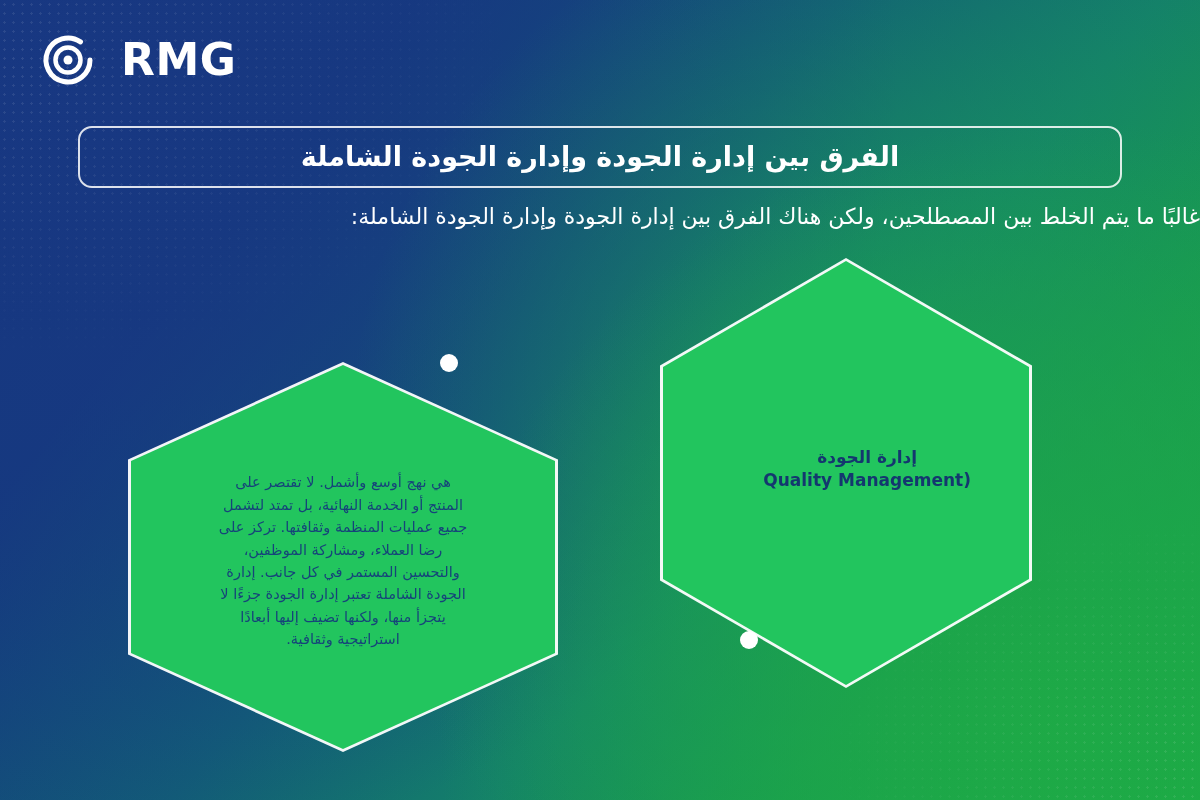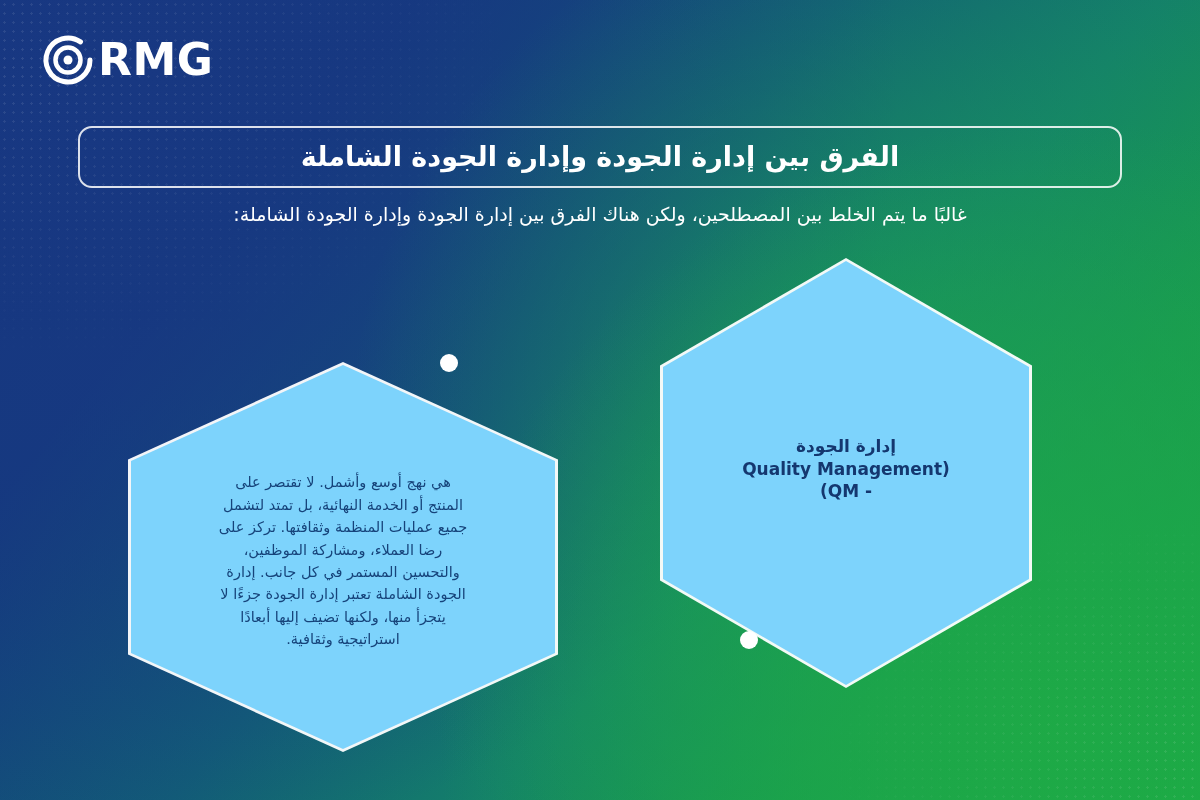--- a/index.html
+++ b/index.html
@@ -47,7 +47,7 @@
     left: 40px;
     display: flex;
     align-items: center;
-    gap: 2px;
+    gap: 25px;
     direction: ltr;
   }
   .logo-mark {

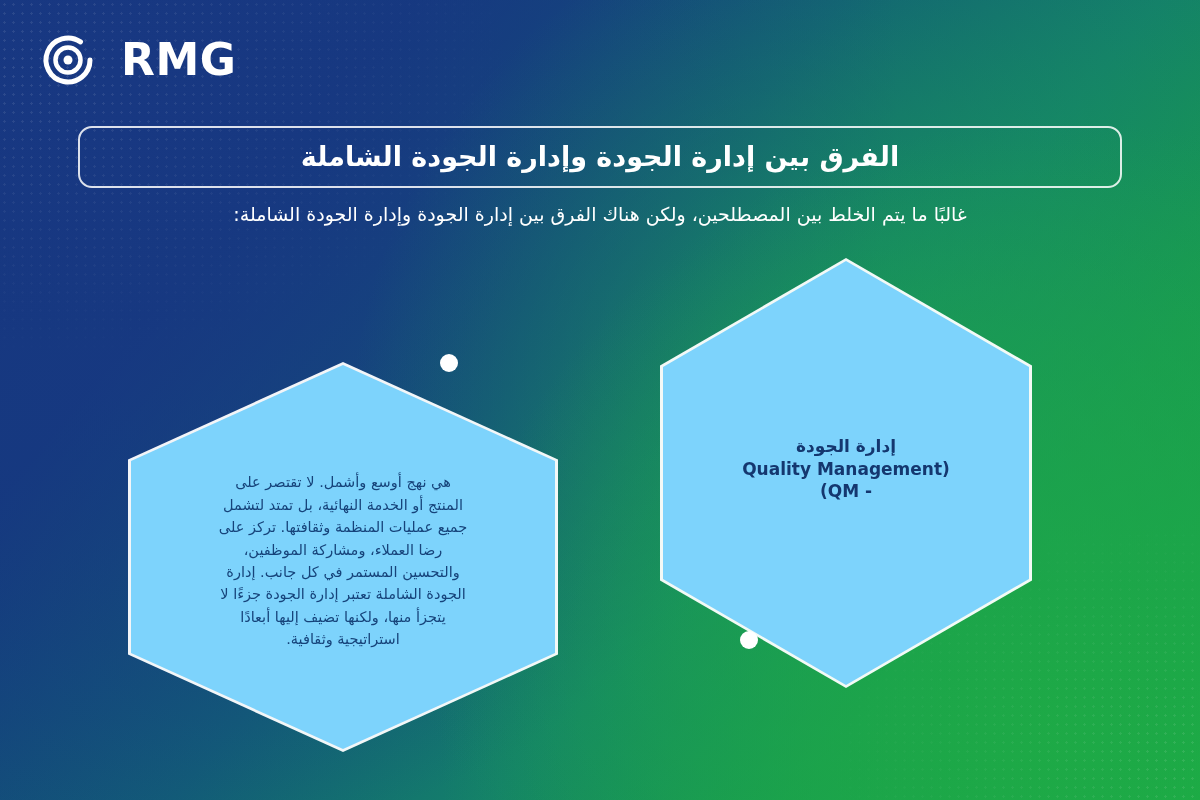--- a/index.html
+++ b/index.html
@@ -91,9 +91,8 @@
     top: 200px;
     left: 0;
     width: 1200px;
-    text-align: center;
     color: #ffffff;
-    font-size: 19px;
+    font-size: 22px;
     line-height: 1.5;
   }
   .hex-outer {

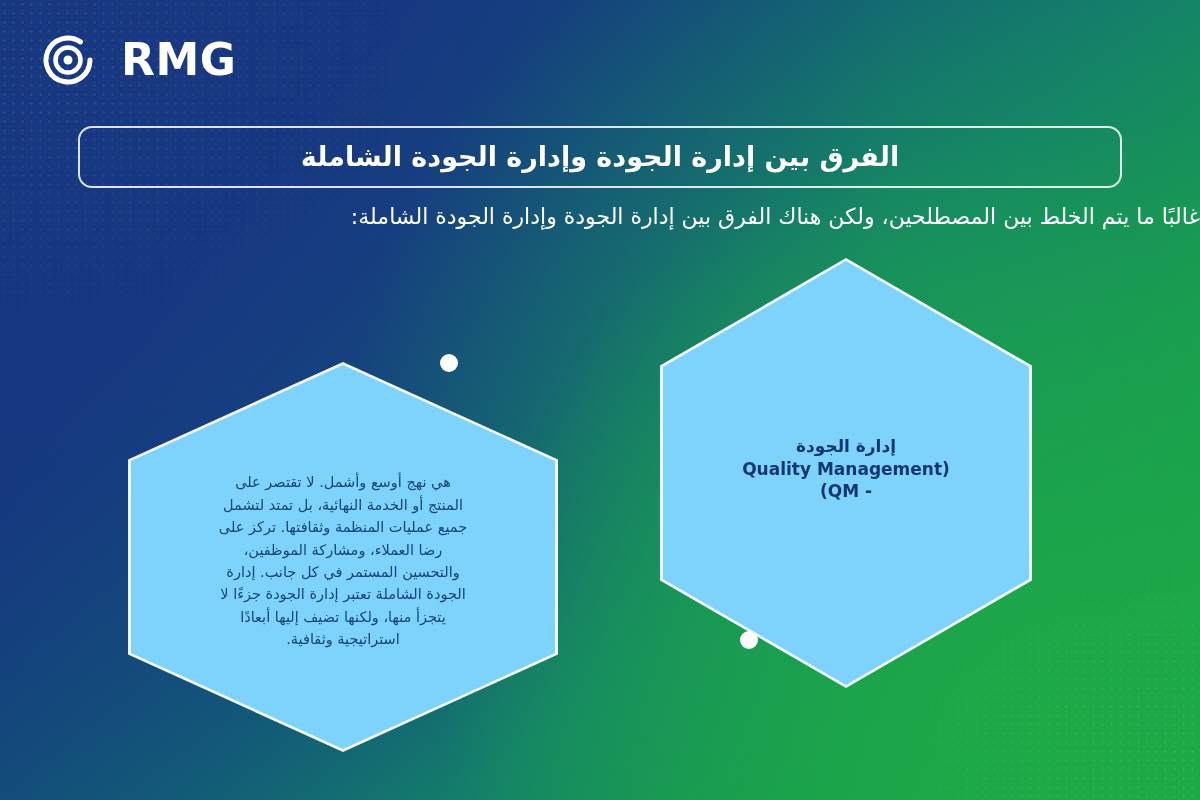--- a/index.html
+++ b/index.html
@@ -106,10 +106,9 @@
     inset: 3px;
     -webkit-clip-path: polygon(50% 0%, 100% 25%, 100% 75%, 50% 100%, 0% 75%, 0% 25%);
     clip-path: polygon(50% 0%, 100% 25%, 100% 75%, 50% 100%, 0% 75%, 0% 25%);
-    background: #7dd3fc;
+    background: #22c55e;
     display: flex;
     align-items: center;
-    justify-content: center;
   }
   .hex-content {
     padding: 0 16%;

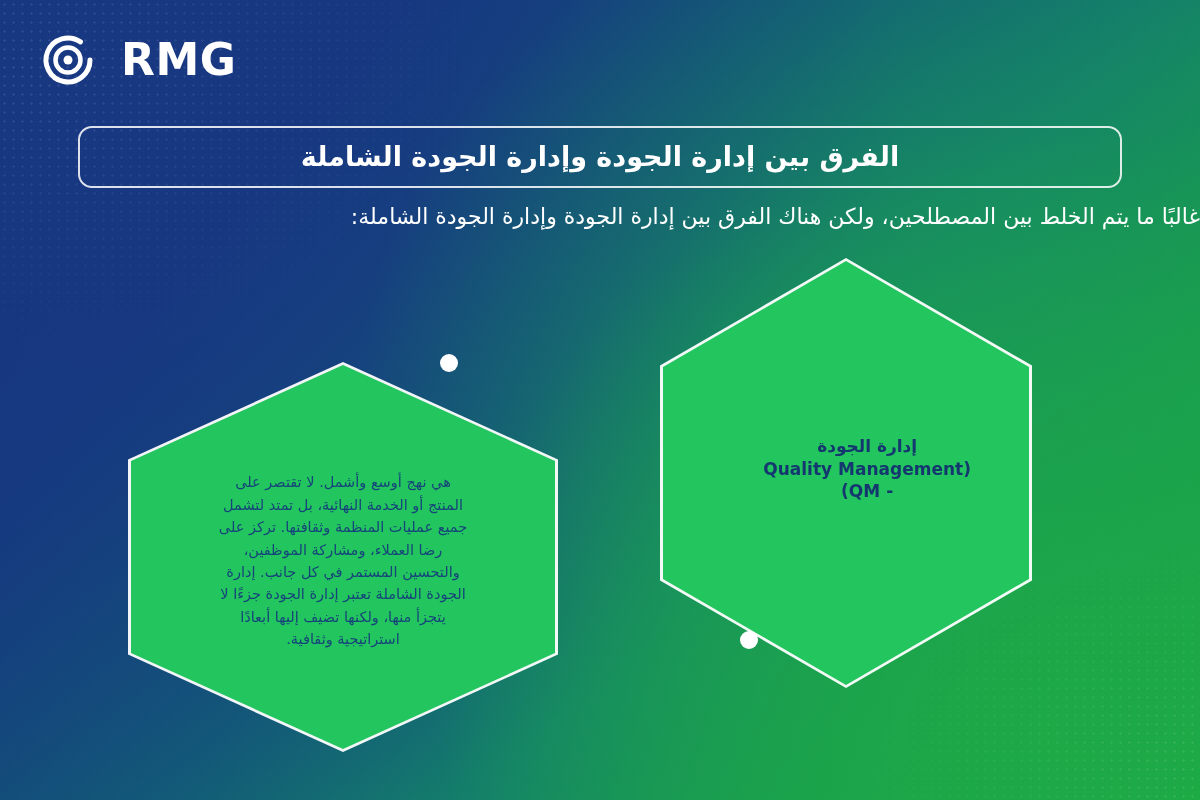--- a/index.html
+++ b/index.html
@@ -189,7 +189,6 @@
         <div class="hex-heading">
           <div>إدارة الجودة</div>
           <div>(Quality Management</div>
-          <div>- QM)</div>
         </div>
       </div>
     </div>

